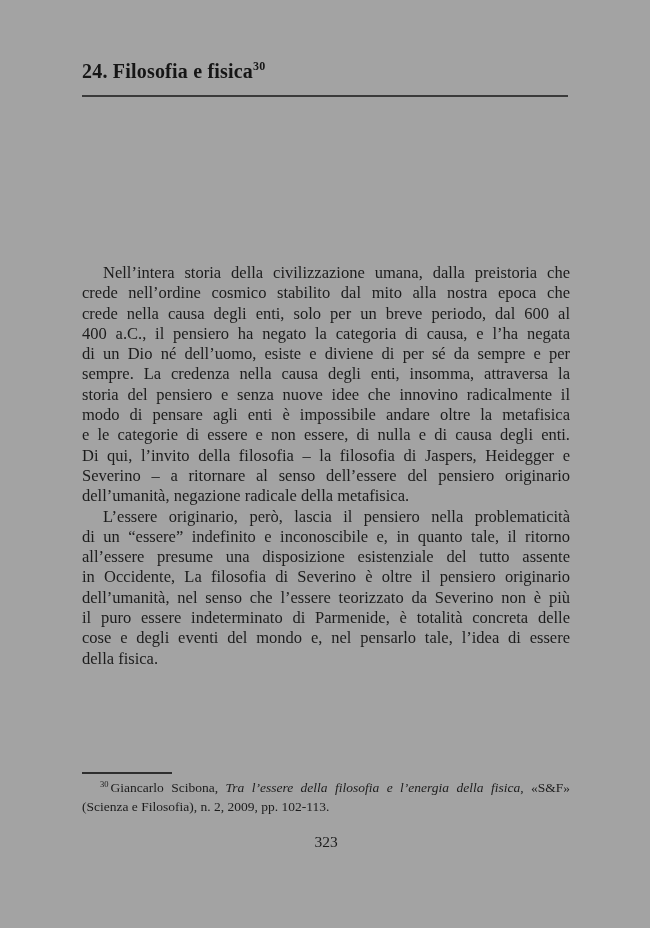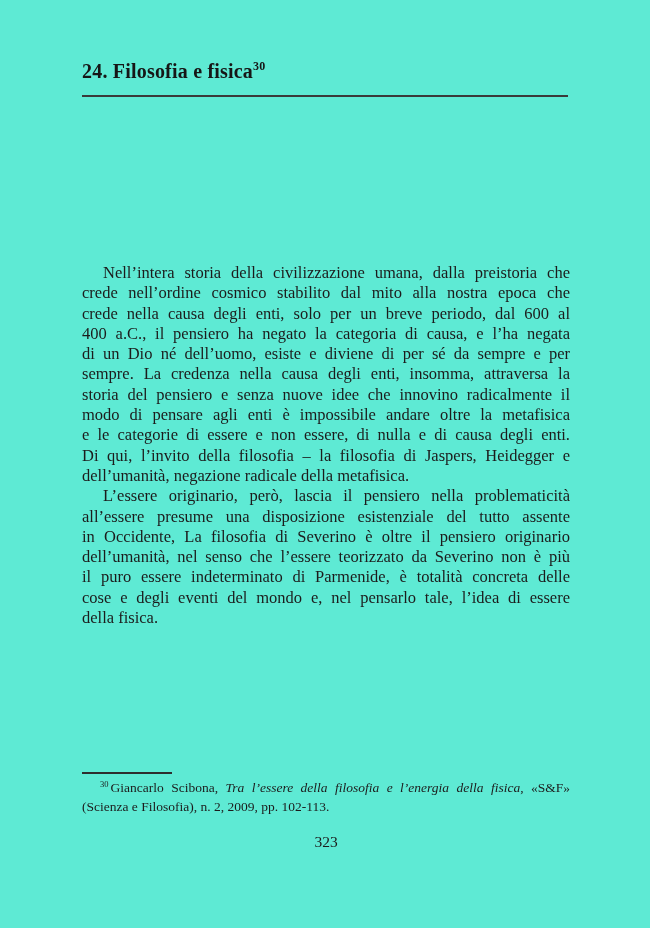--- a/index.html
+++ b/index.html
@@ -13,7 +13,7 @@
   .page {
     position: relative;
     width: 650px; height: 928px;
-    background: #5eead4;
+    background: #a3a3a3;
   }
   .content {
     position: absolute;

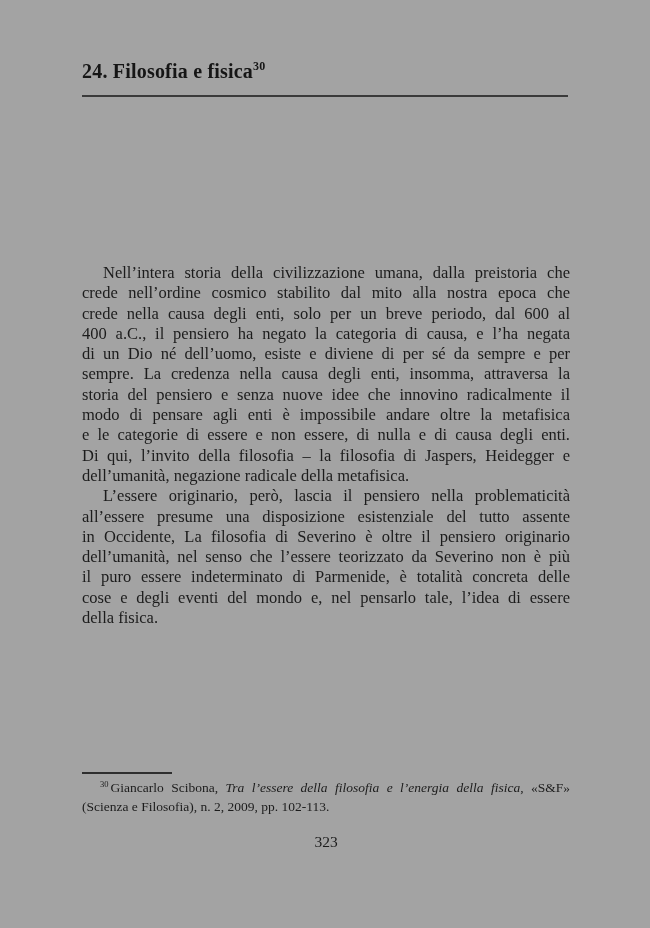--- a/index.html
+++ b/index.html
@@ -111,6 +111,7 @@
       <div class="line">modo di pensare agli enti è impossibile andare oltre la metafisica</div>
       <div class="line">e le categorie di essere e non essere, di nulla e di causa degli enti.</div>
       <div class="line">Di qui, l’invito della filosofia – la filosofia di Jaspers, Heidegger e</div>
+      <div class="line">Severino – a ritornare al senso dell’essere del pensiero originario</div>
       <div class="line last">dell’umanità, negazione radicale della metafisica.</div>
       <div class="line indent">L’essere originario, però, lascia il pensiero nella problematicità</div>
       <div class="line">all’essere presume una disposizione esistenziale del tutto assente</div>

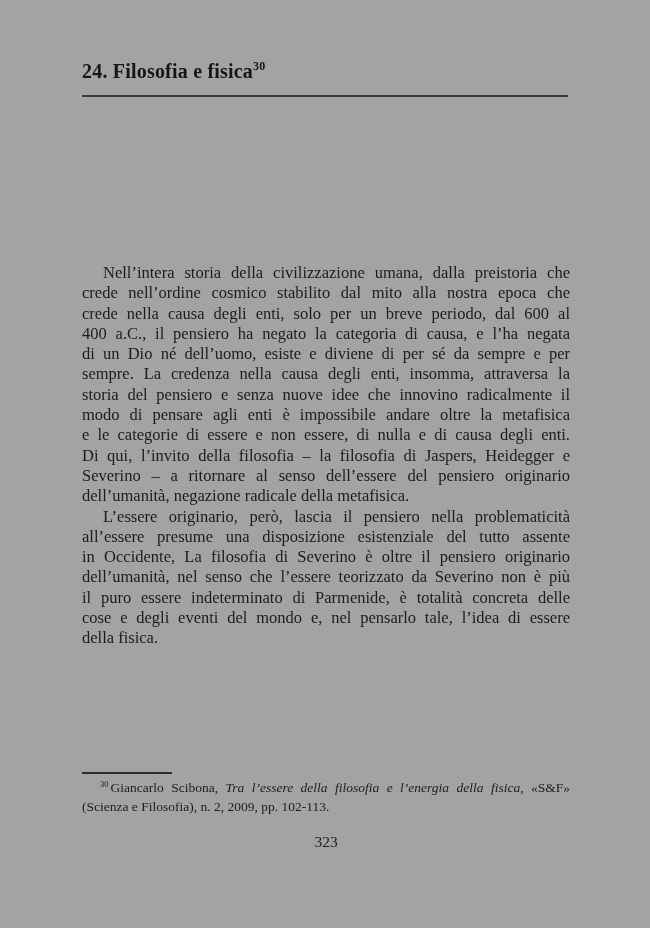--- a/index.html
+++ b/index.html
@@ -114,6 +114,7 @@
       <div class="line">Severino – a ritornare al senso dell’essere del pensiero originario</div>
       <div class="line last">dell’umanità, negazione radicale della metafisica.</div>
       <div class="line indent">L’essere originario, però, lascia il pensiero nella problematicità</div>
+      <div class="line">di un “essere” indefinito e inconoscibile e, in quanto tale, il ritorno</div>
       <div class="line">all’essere presume una disposizione esistenziale del tutto assente</div>
       <div class="line">in Occidente, La filosofia di Severino è oltre il pensiero originario</div>
       <div class="line">dell’umanità, nel senso che l’essere teorizzato da Severino non è più</div>

